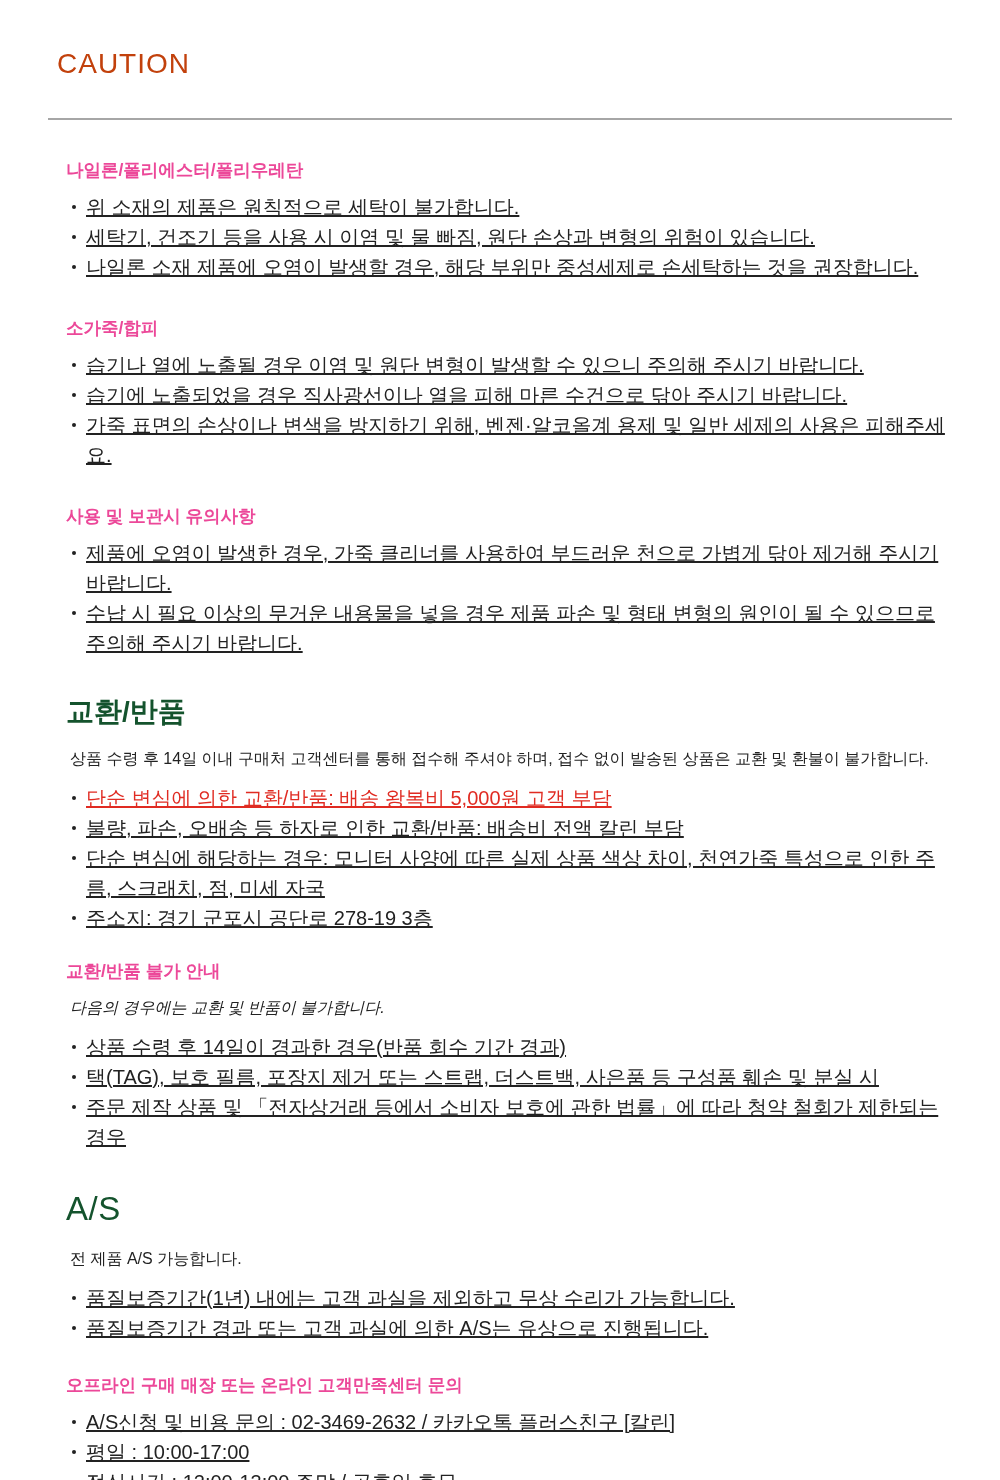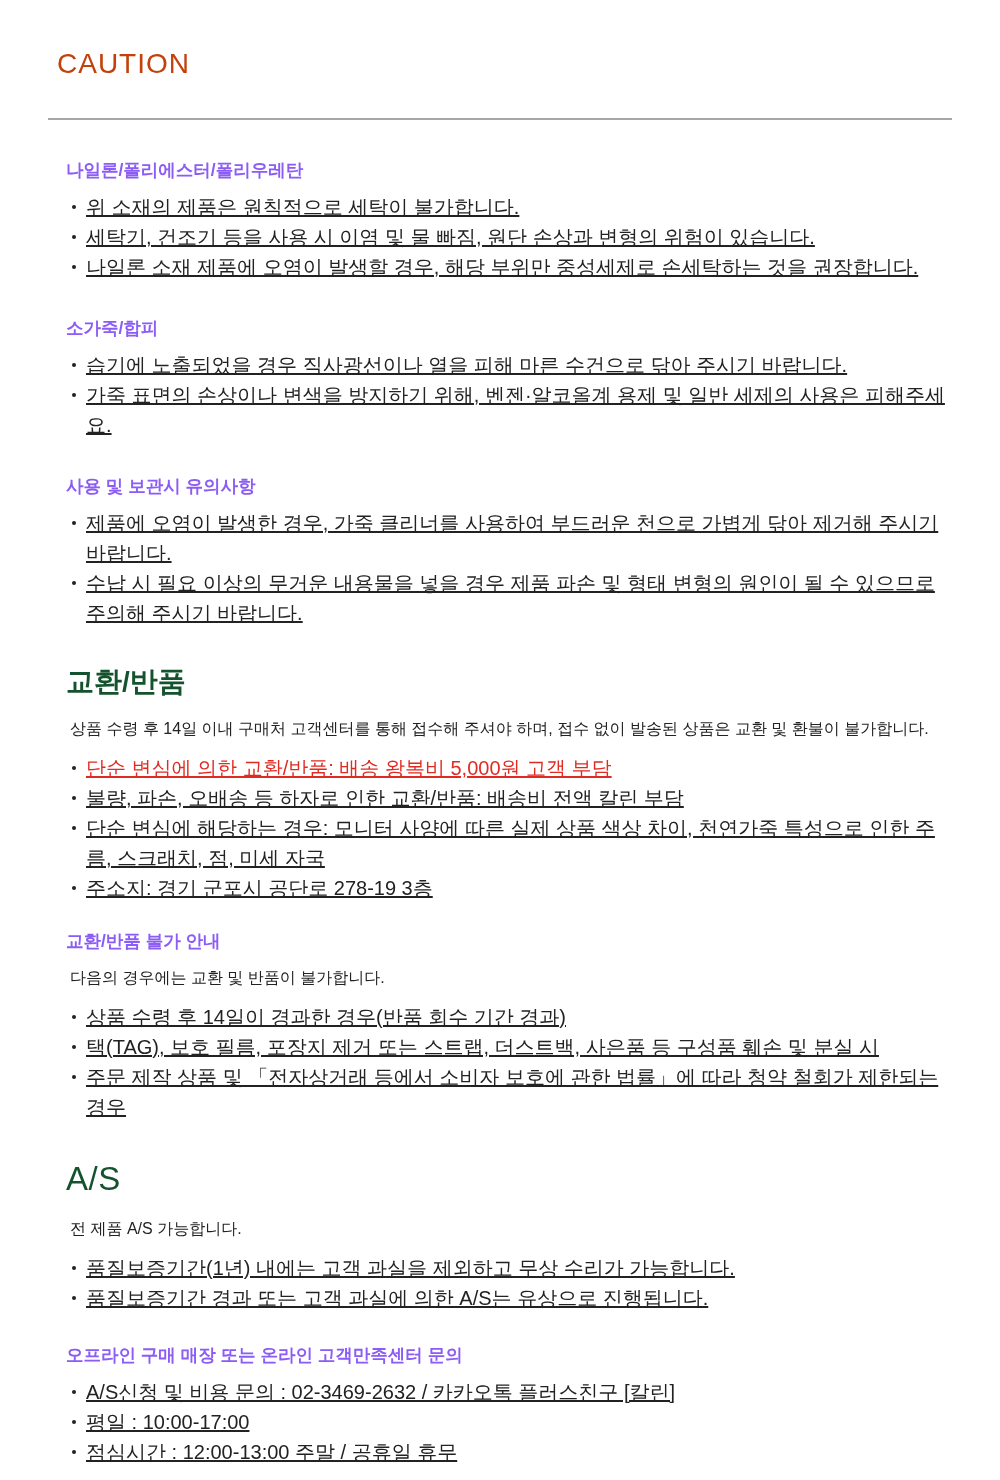--- a/index.html
+++ b/index.html
@@ -41,7 +41,7 @@
     font-size: 17.5px;
     line-height: 20px;
     font-weight: 700;
-    color: #8b5cf6;
+    color: #ec4899;
     margin: 0;
   }
   .big-heading {

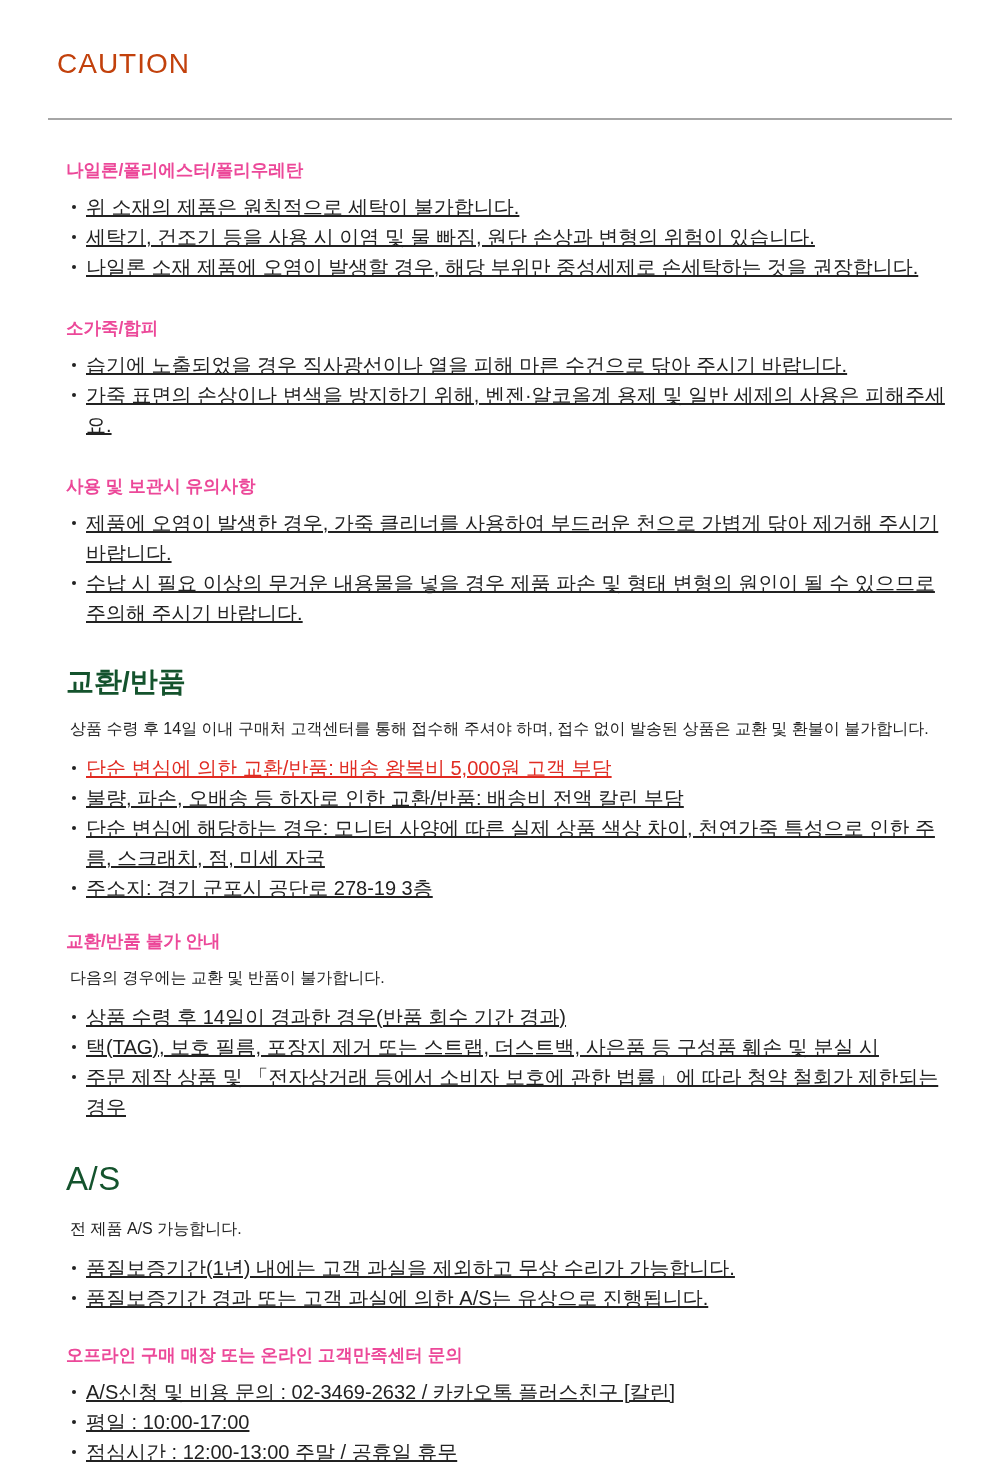--- a/index.html
+++ b/index.html
@@ -112,6 +112,7 @@
   <section class="sec">
     <h3 class="sec-heading">소가죽/합피</h3>
     <ul class="bullets">
+      <li>습기나 열에 노출될 경우 이염 및 원단 변형이 발생할 수 있으니 주의해 주시기 바랍니다.</li>
       <li>습기에 노출되었을 경우 직사광선이나 열을 피해 마른 수건으로 닦아 주시기 바랍니다.</li>
       <li>가죽 표면의 손상이나 변색을 방지하기 위해, 벤젠·알코올계 용제 및 일반 세제의 사용은 피해주세요.</li>
     </ul>

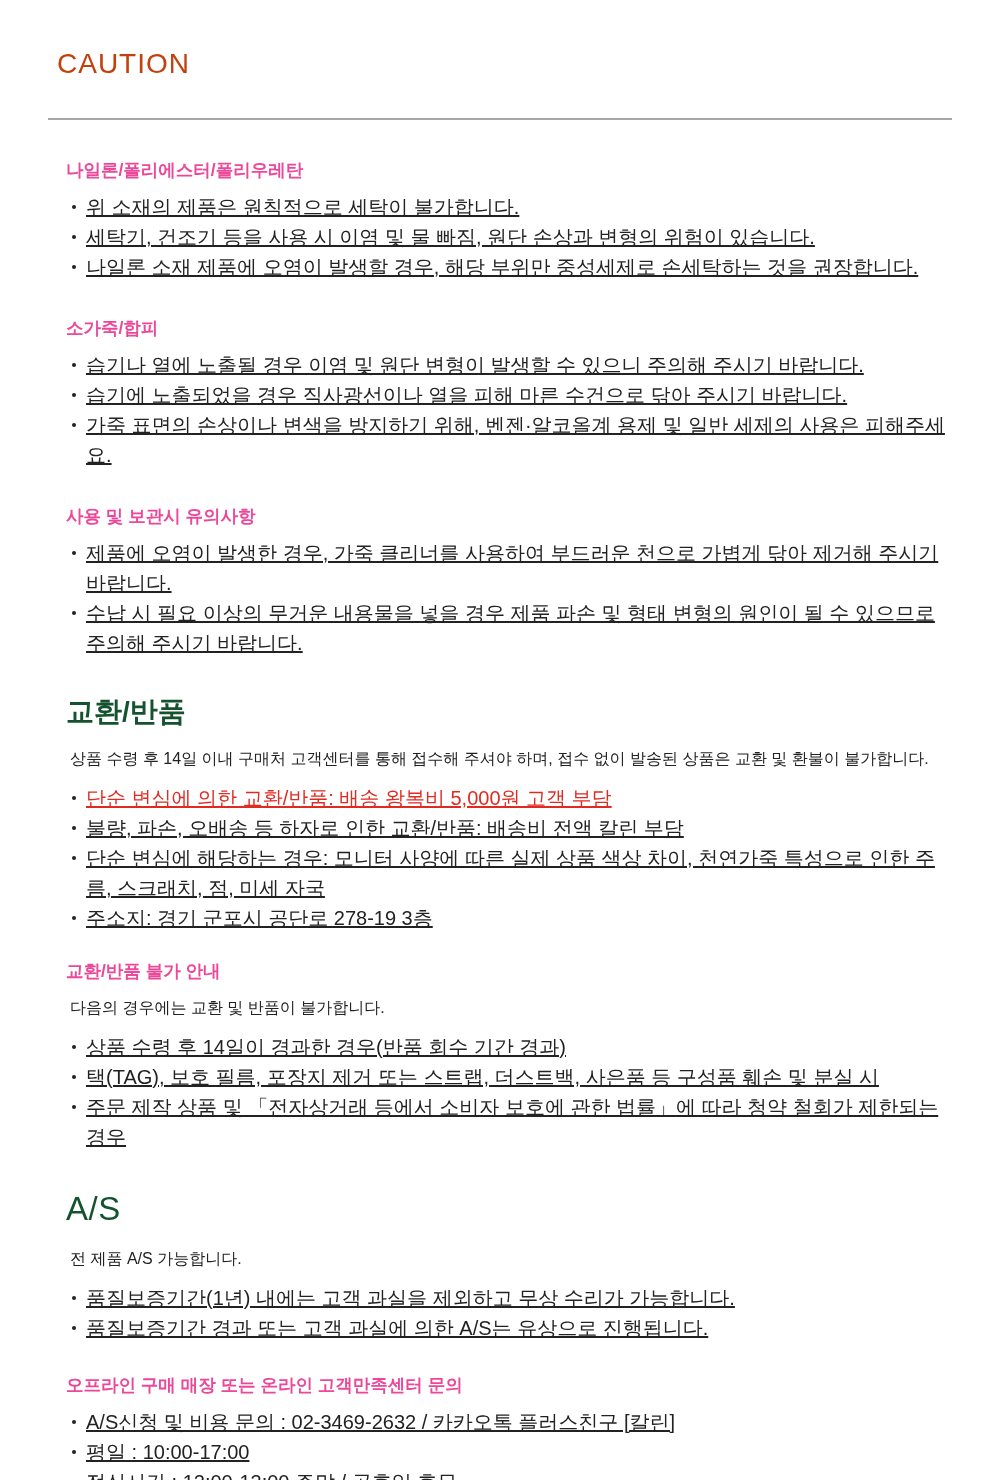--- a/index.html
+++ b/index.html
@@ -62,7 +62,7 @@
     line-height: 30px;
     margin: 16px 0 0 4px;
   }
-  .intro-tight { margin-top: 12px; }
+  .intro-tight { margin-top: 12px; font-style: italic; }
   ul.bullets {
     list-style: none;
     margin: 12px 0 0 6px;

